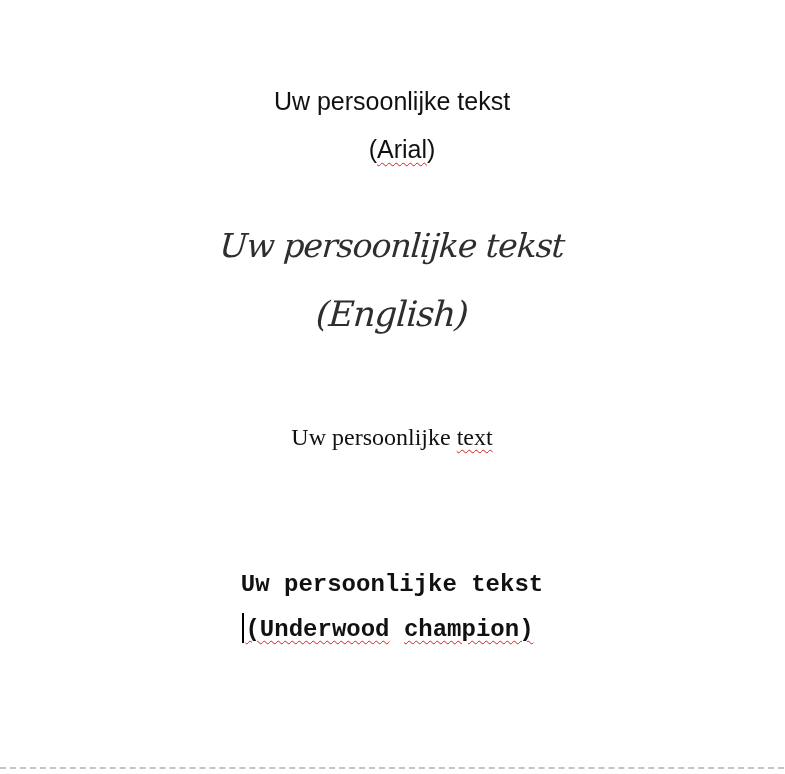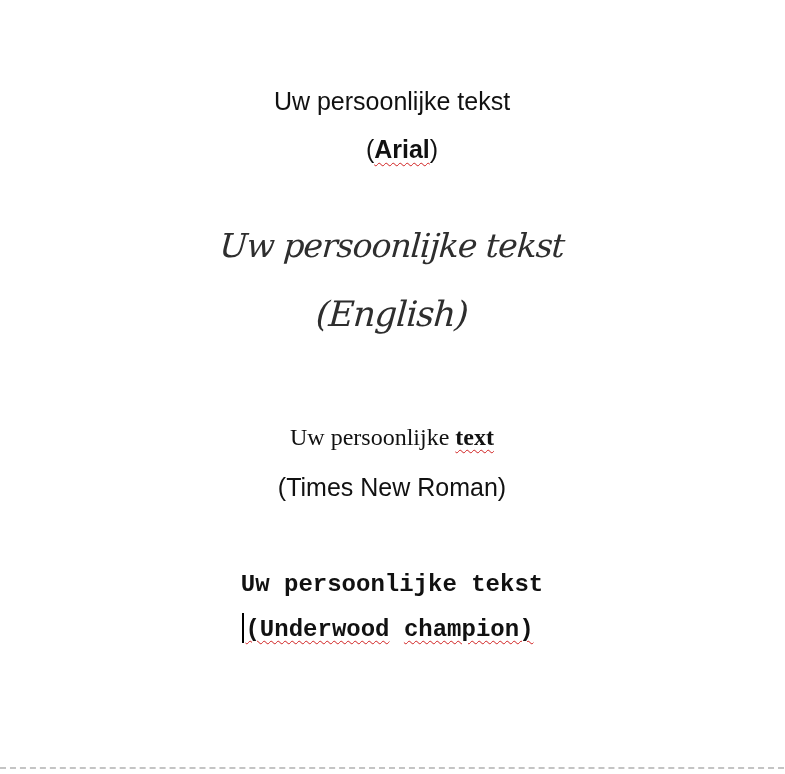--- a/index.html
+++ b/index.html
@@ -45,7 +45,6 @@
     text-decoration-color: var(--spellcheck, #d02020);
     text-decoration-thickness: 1px;
     text-underline-offset: 4px;
-    font-weight: bold;
   }
   
   .caret {

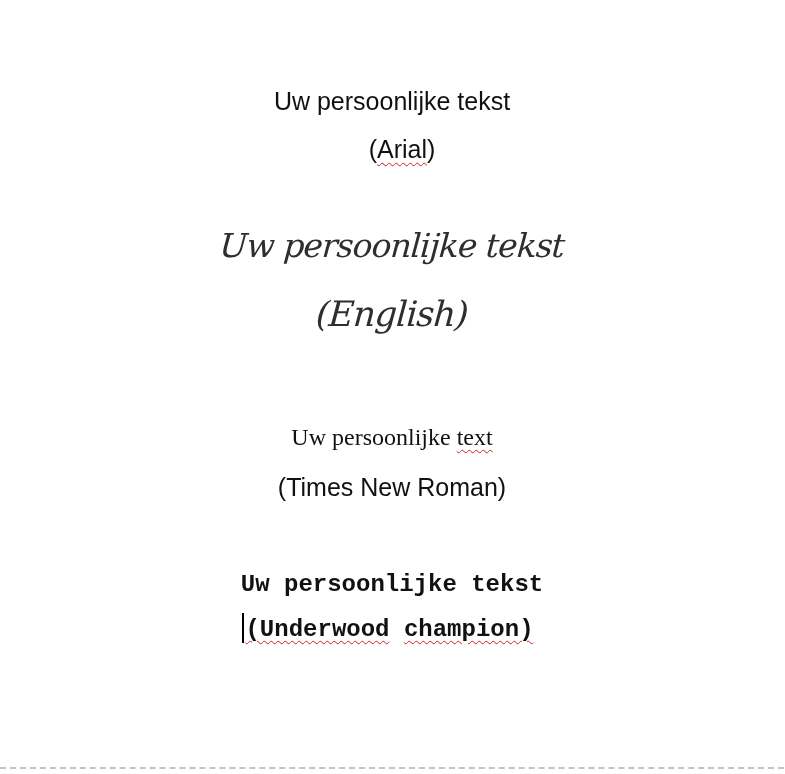--- a/index.html
+++ b/index.html
@@ -85,7 +85,6 @@
   <div class="line f-script sz-2 pos-script-2"><span>(English)</span></div>
 
   <div class="line f-times pos-times-1"><span>Uw persoonlijke </span><span class="sq">text</span></div>
-  <div class="line f-arial pos-times-2"><span>(Times New Roman)</span></div>
 
   <div class="line f-mono pos-mono-1"><span>Uw persoonlijke tekst</span></div>
   <div class="line f-mono pos-mono-2"><span class="caret"></span><span class="sq">(Underwood</span><span> </span><span class="sq">champion)</span></div>

